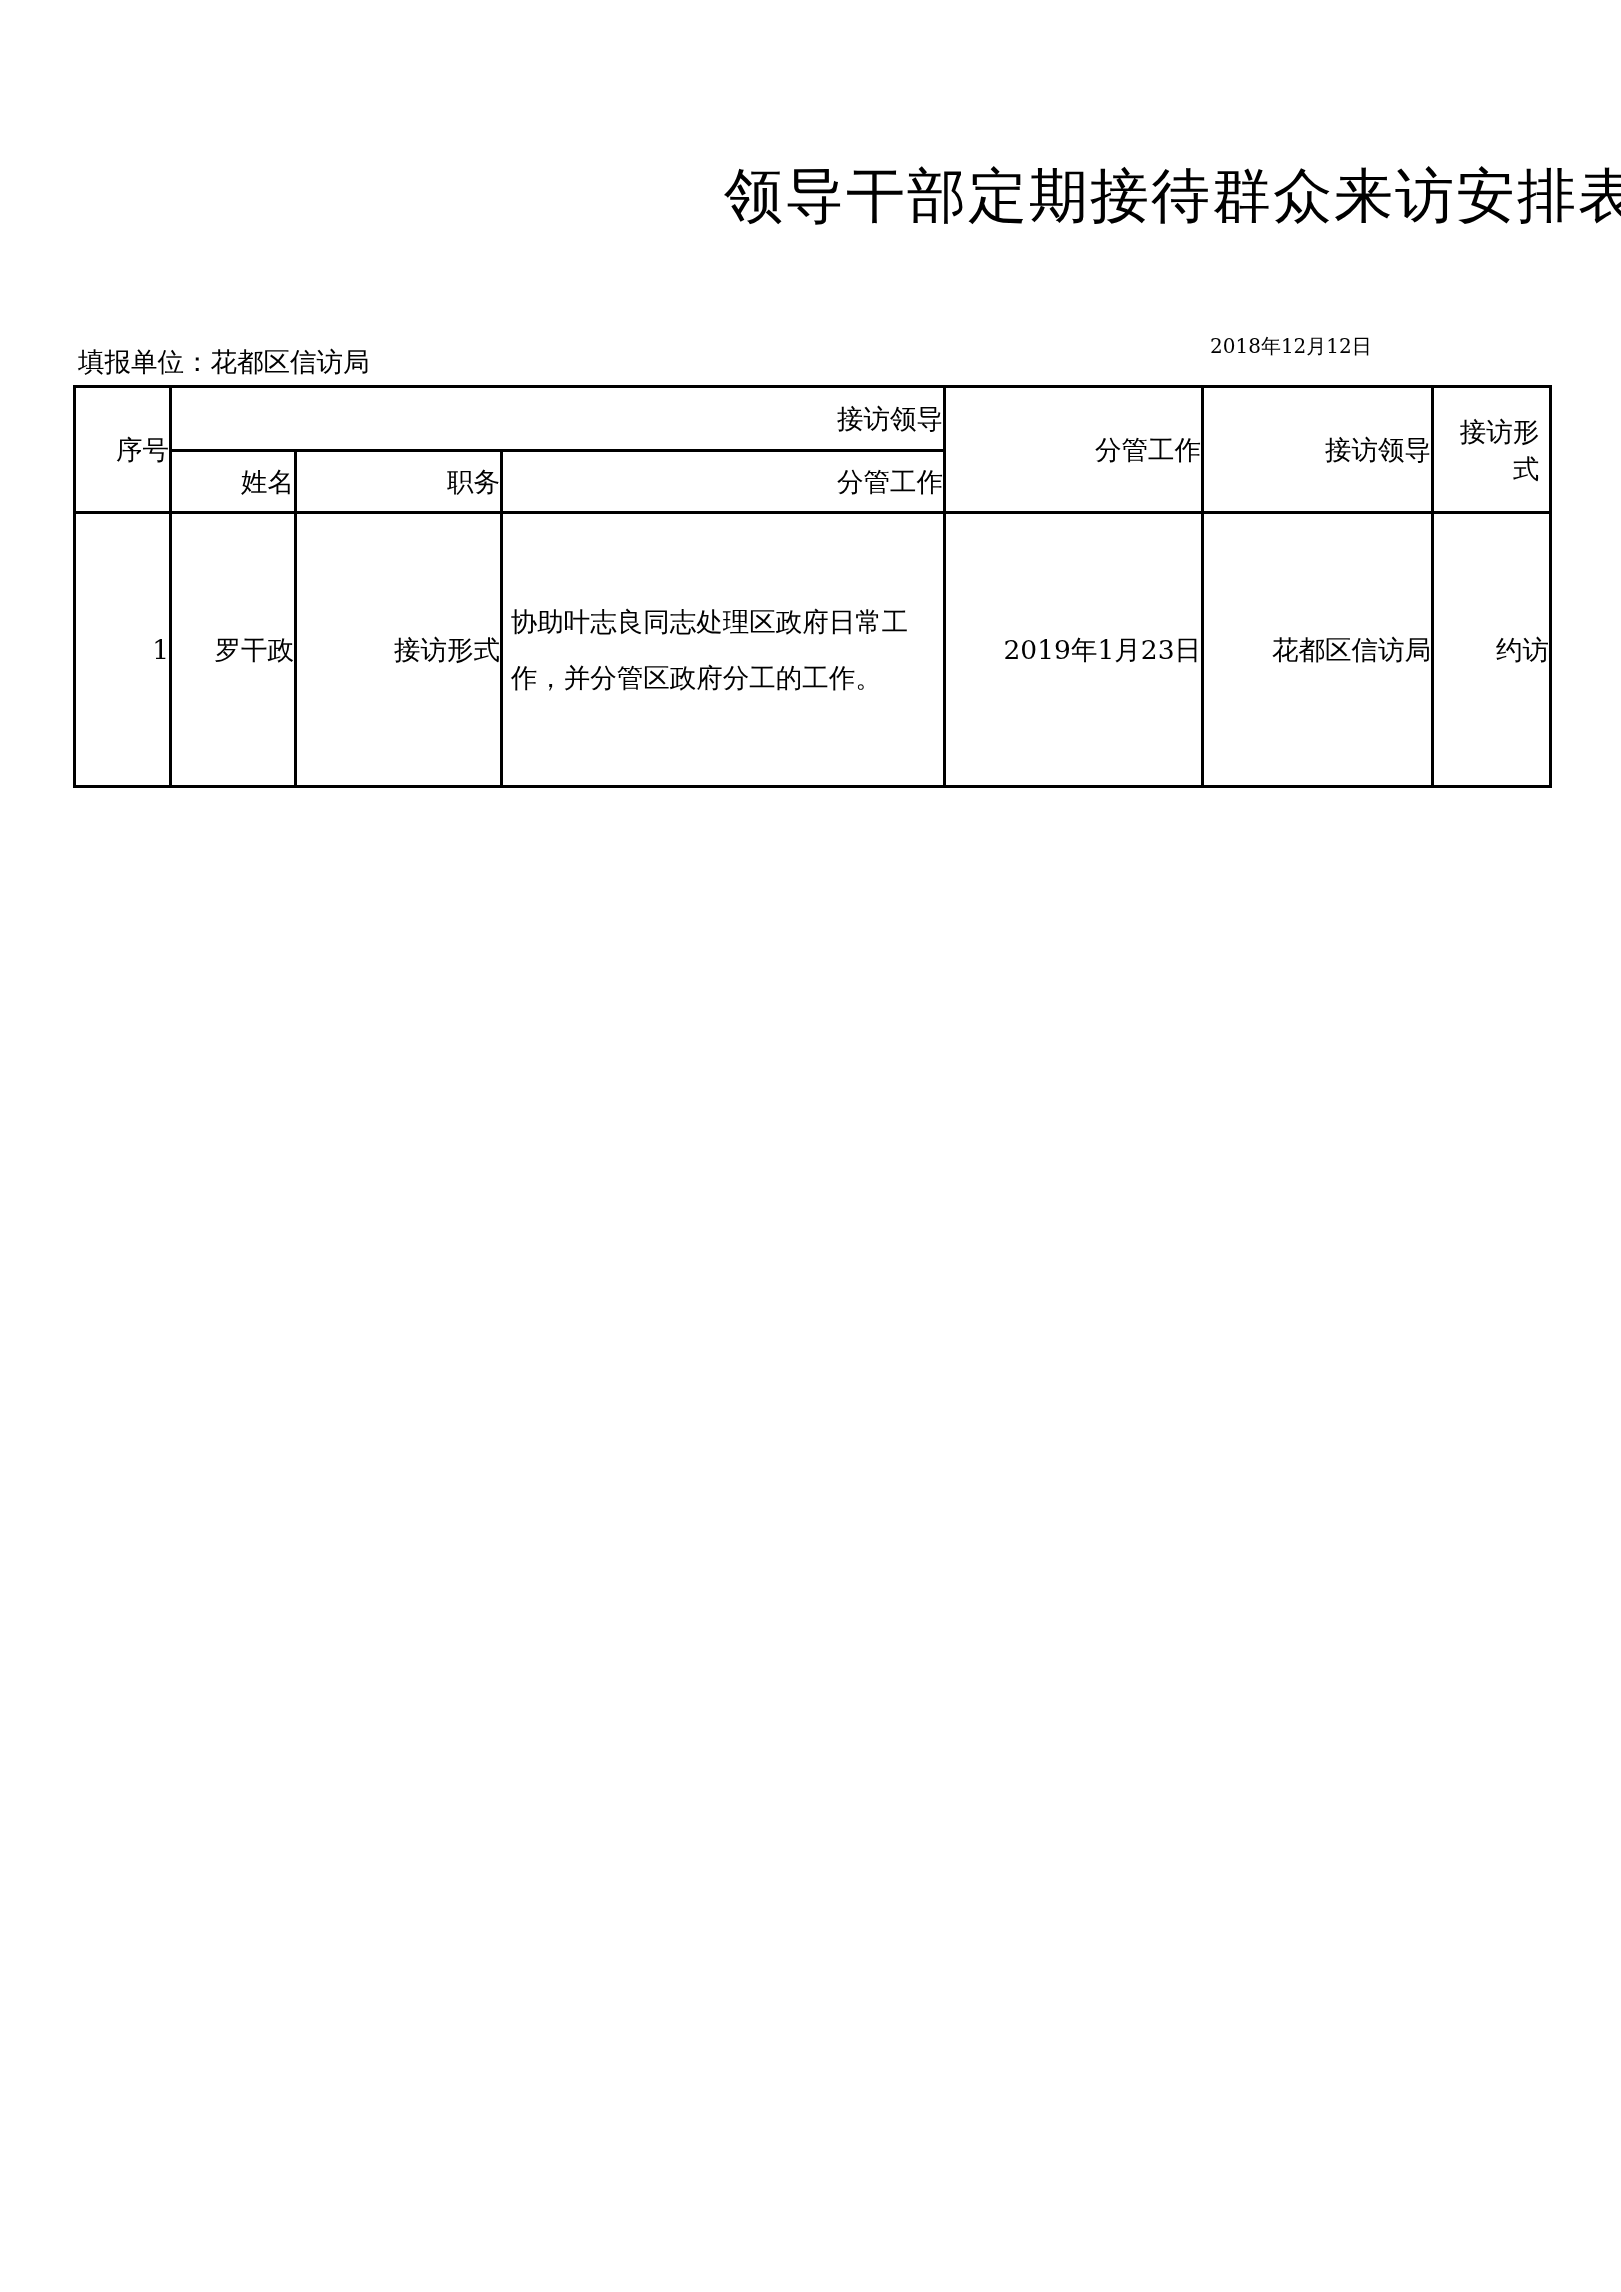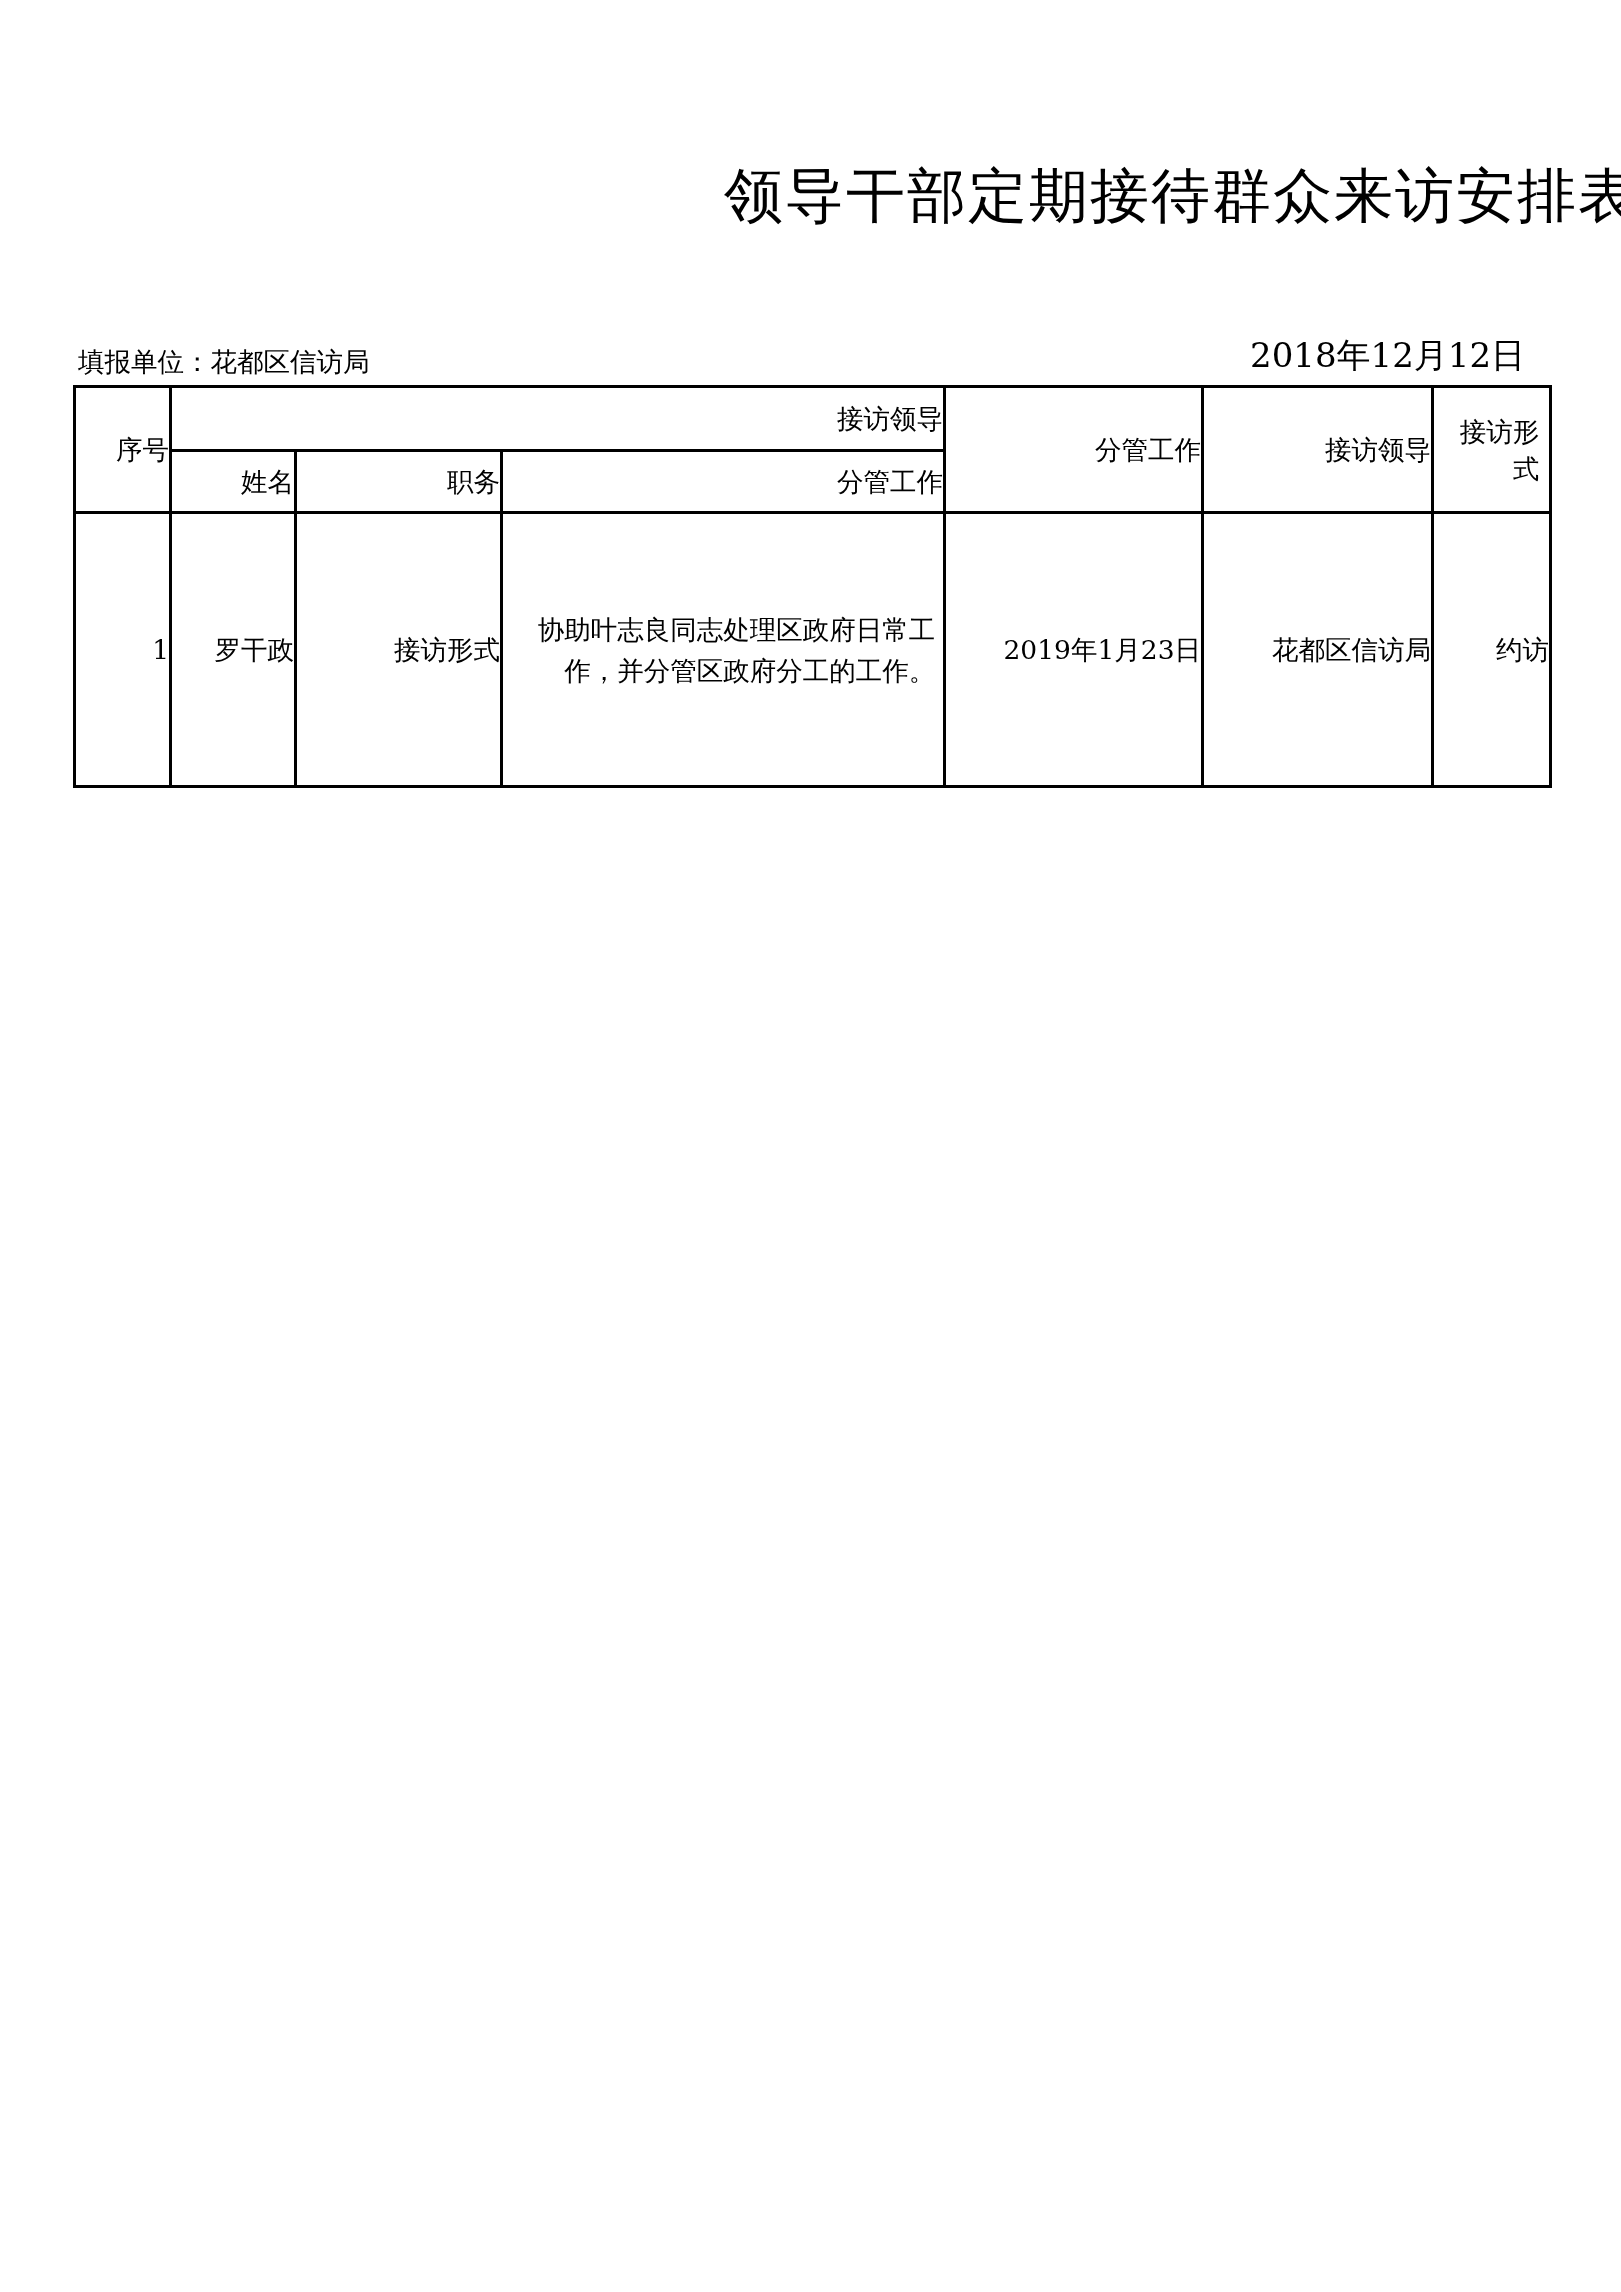--- a/index.html
+++ b/index.html
@@ -6,7 +6,7 @@
   body { width:1621px; height:2293px; position:relative; font-family:"DejaVu Serif","Liberation Serif",serif; color:#000; }
   .title { position:absolute; left:18px; width:1621px; top:157px; text-align:right; font-family:"DejaVu Sans","Liberation Sans",sans-serif; font-size:59px; letter-spacing:2px; }
   .meta-left { position:absolute; left:78px; top:333px; font-size:26.5px;margin-top:11px; }
-  .meta-right { position:absolute; left:1250px; top:333px; font-size:34px; }
+  .meta-right { position:absolute; left:1210px; top:333px; font-size:20px; }
   table { position:absolute; left:73px; top:385px; border-collapse:collapse; table-layout:fixed; }
   td { border:3.9px solid #000; text-align:right; vertical-align:middle; font-size:26.5px; padding:0; }
   td.duty { text-align:right; padding:0 7.8px; line-height:41px; }

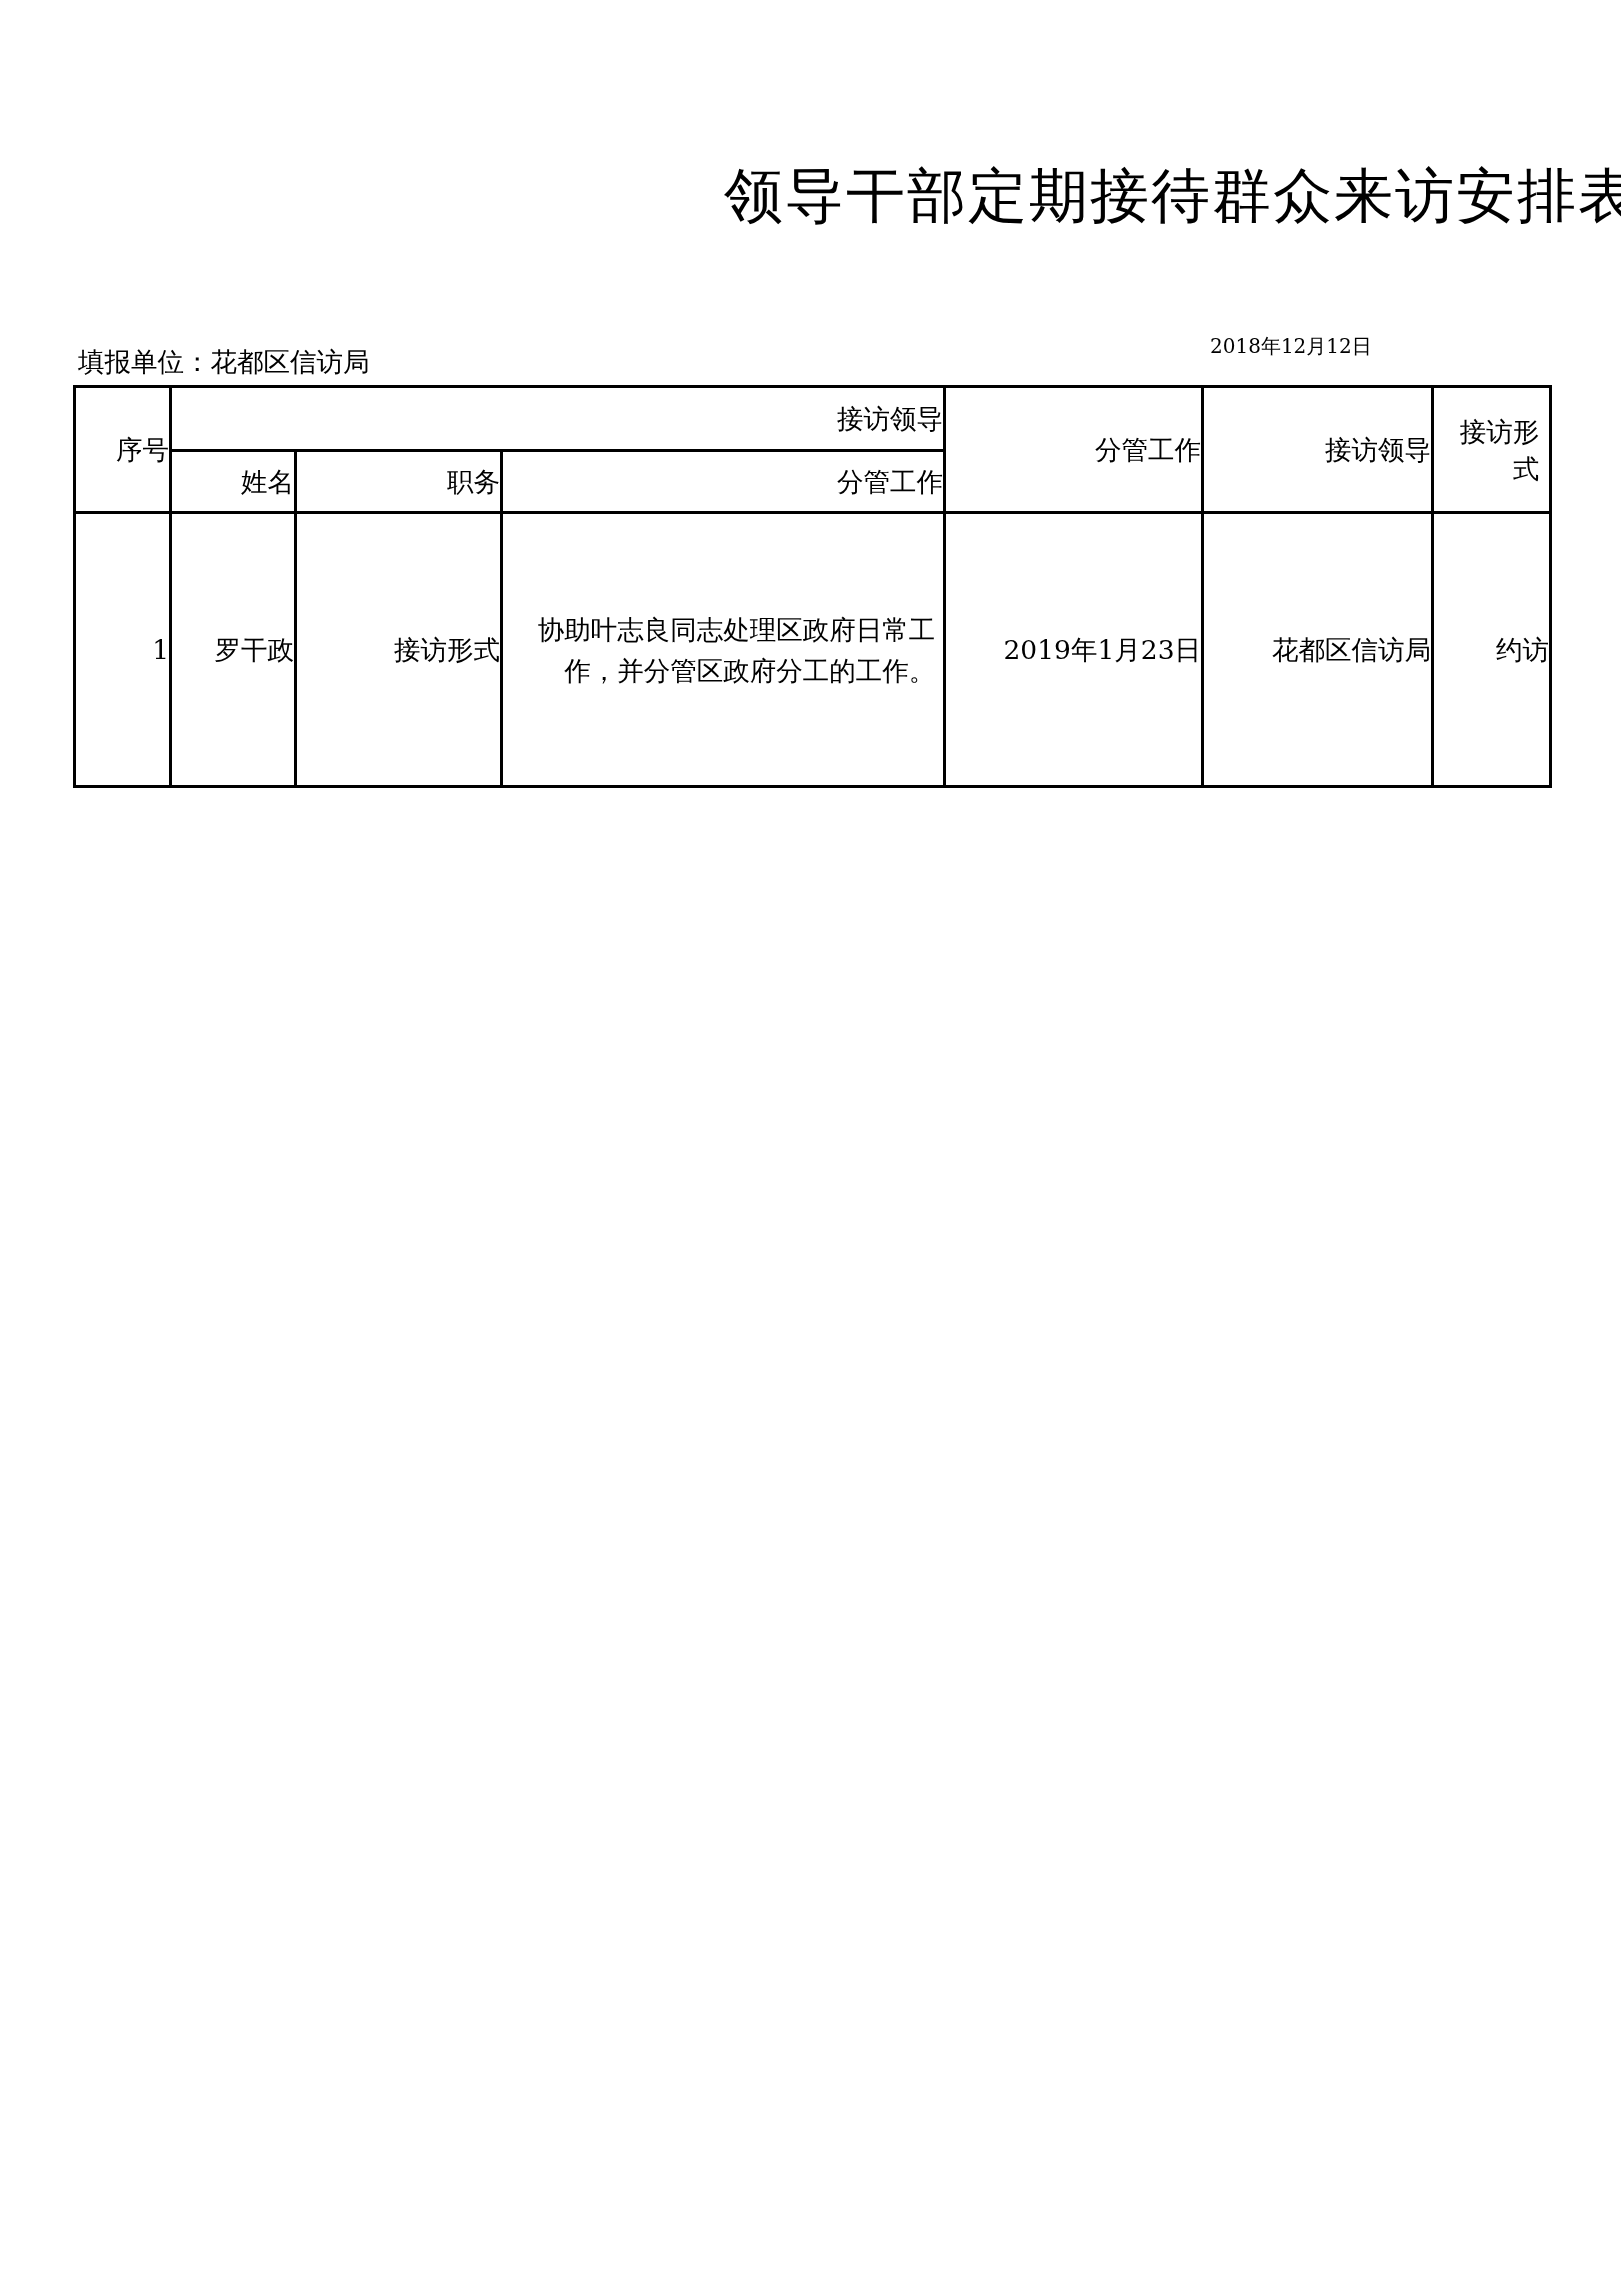--- a/index.html
+++ b/index.html
@@ -9,7 +9,7 @@
   .meta-right { position:absolute; left:1210px; top:333px; font-size:20px; }
   table { position:absolute; left:73px; top:385px; border-collapse:collapse; table-layout:fixed; }
   td { border:3.9px solid #000; text-align:right; vertical-align:middle; font-size:26.5px; padding:0; }
-  td.duty { text-align:right; padding:0 7.8px; line-height:41px; }
+  td.duty { text-align:left; padding:0 7.8px; line-height:56px; }
 </style>
 </head>
 <body>

